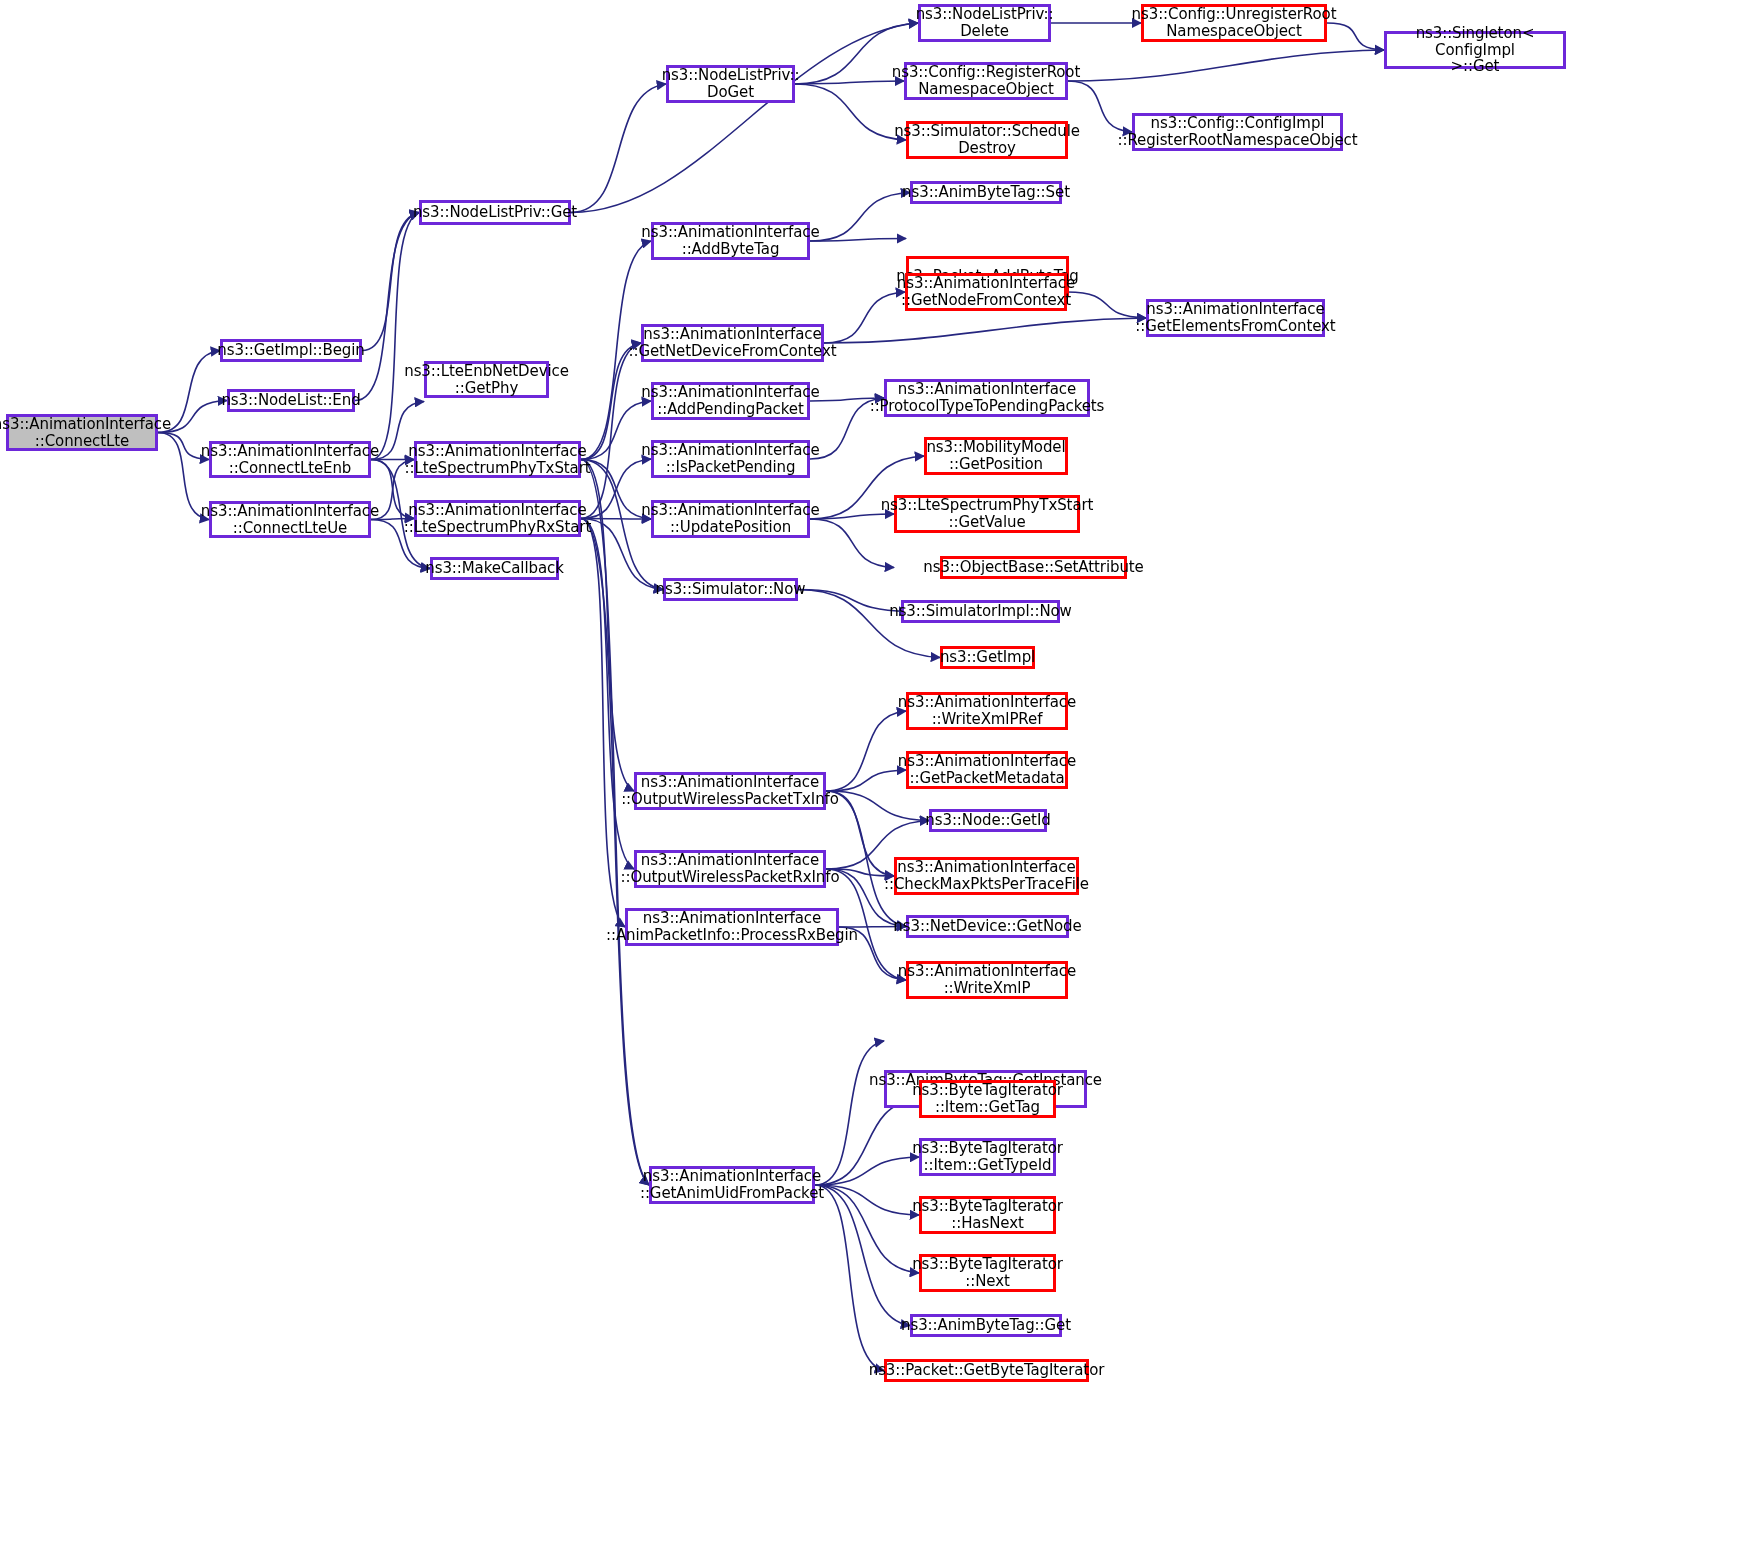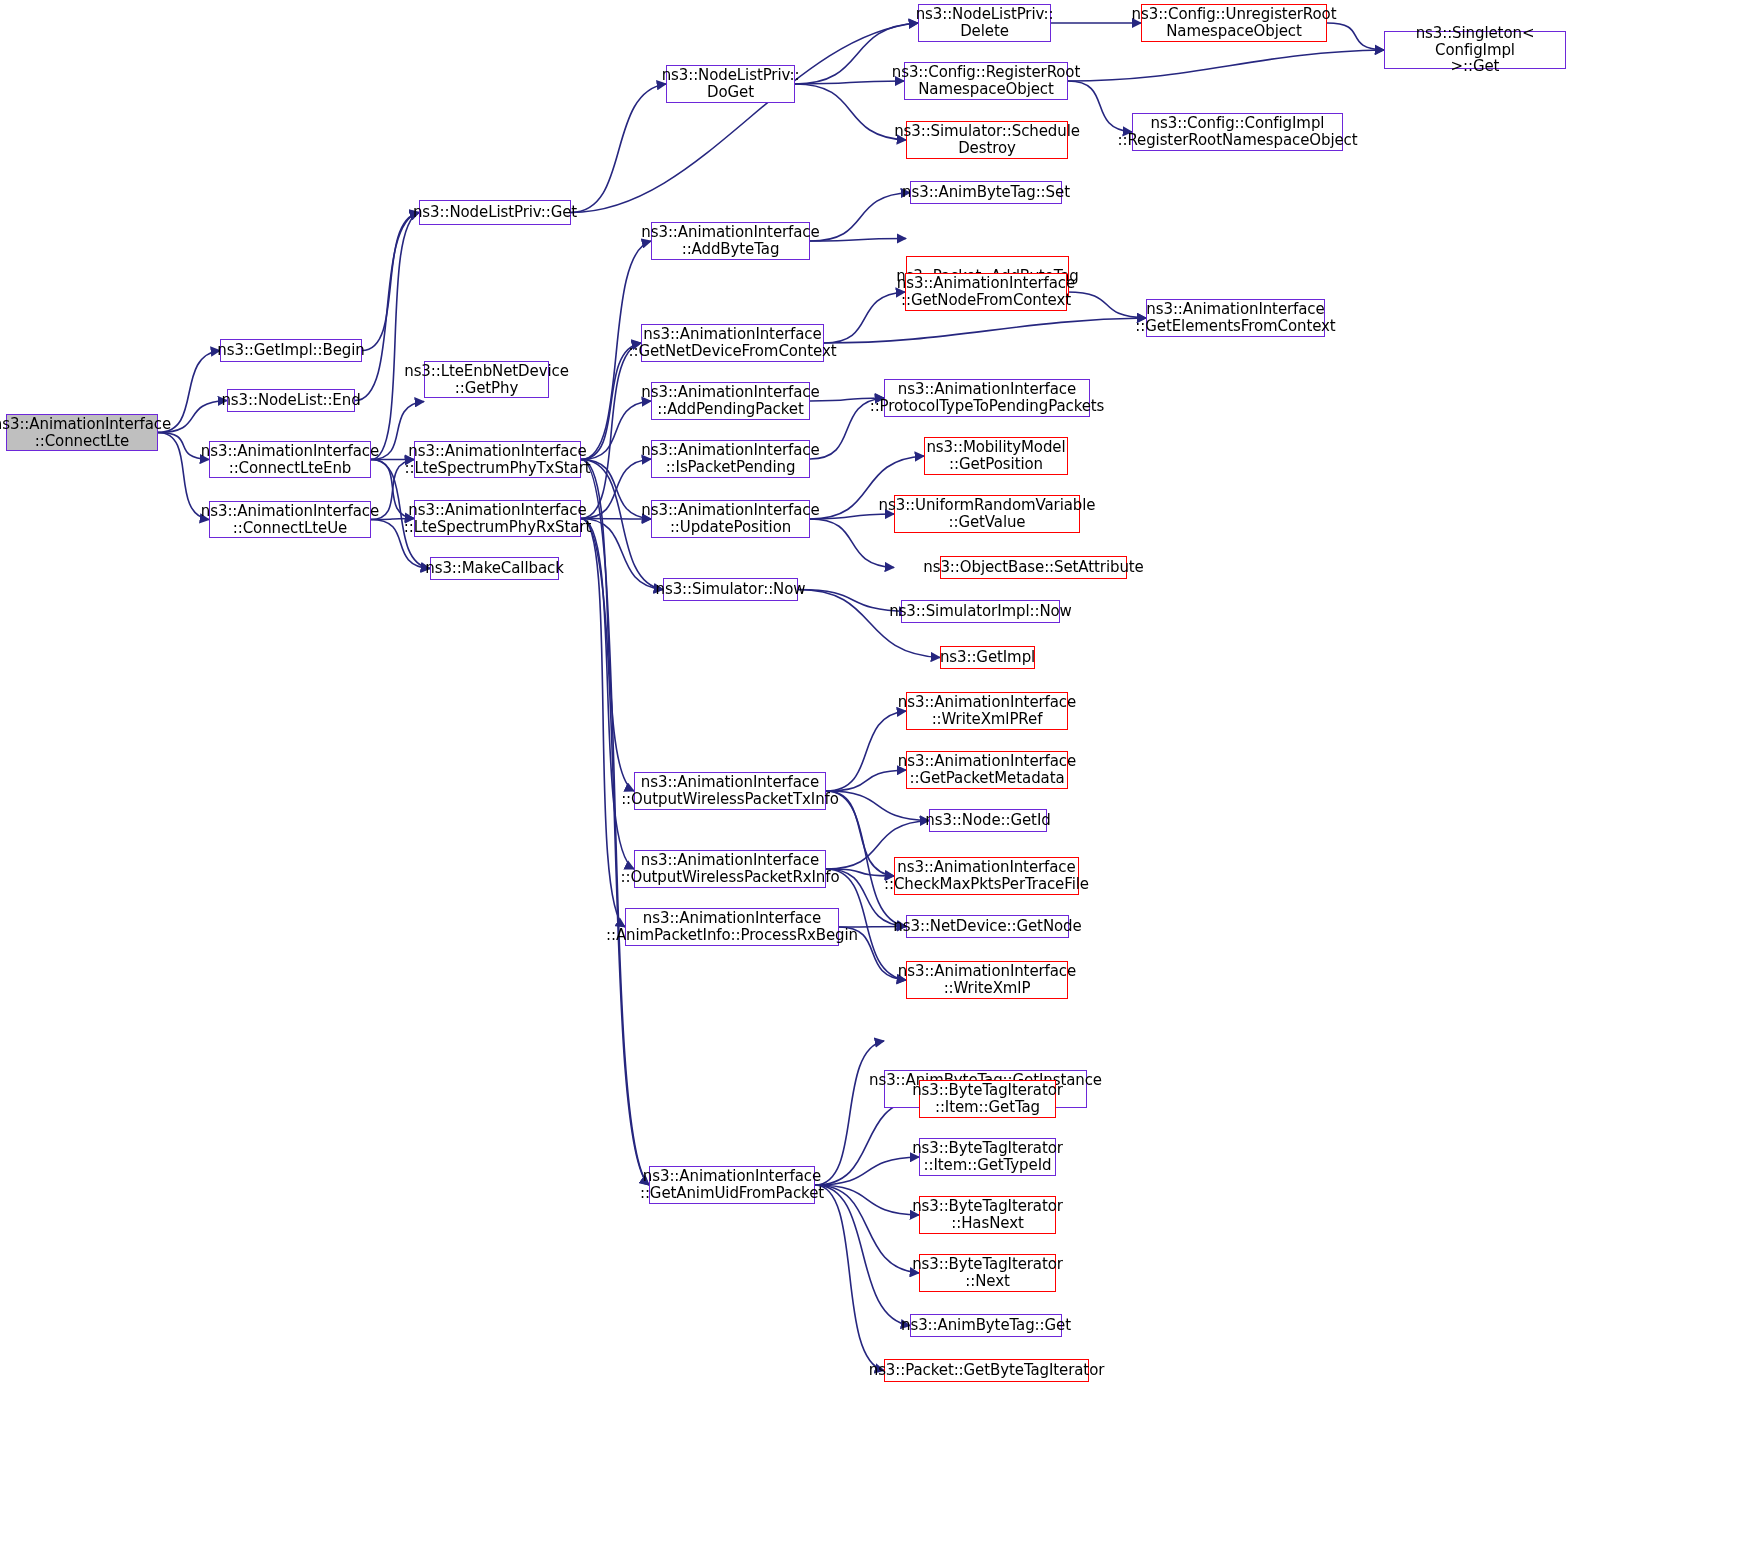--- a/index.html
+++ b/index.html
@@ -31,7 +31,7 @@
     justify-content: center;
     text-align: center;
     background: #ffffff;
-    border: 1px solid #6d28d9;
+    border: 3px solid #6d28d9;
     color: #000000;
     font-size: 15px;
     line-height: 1.12;

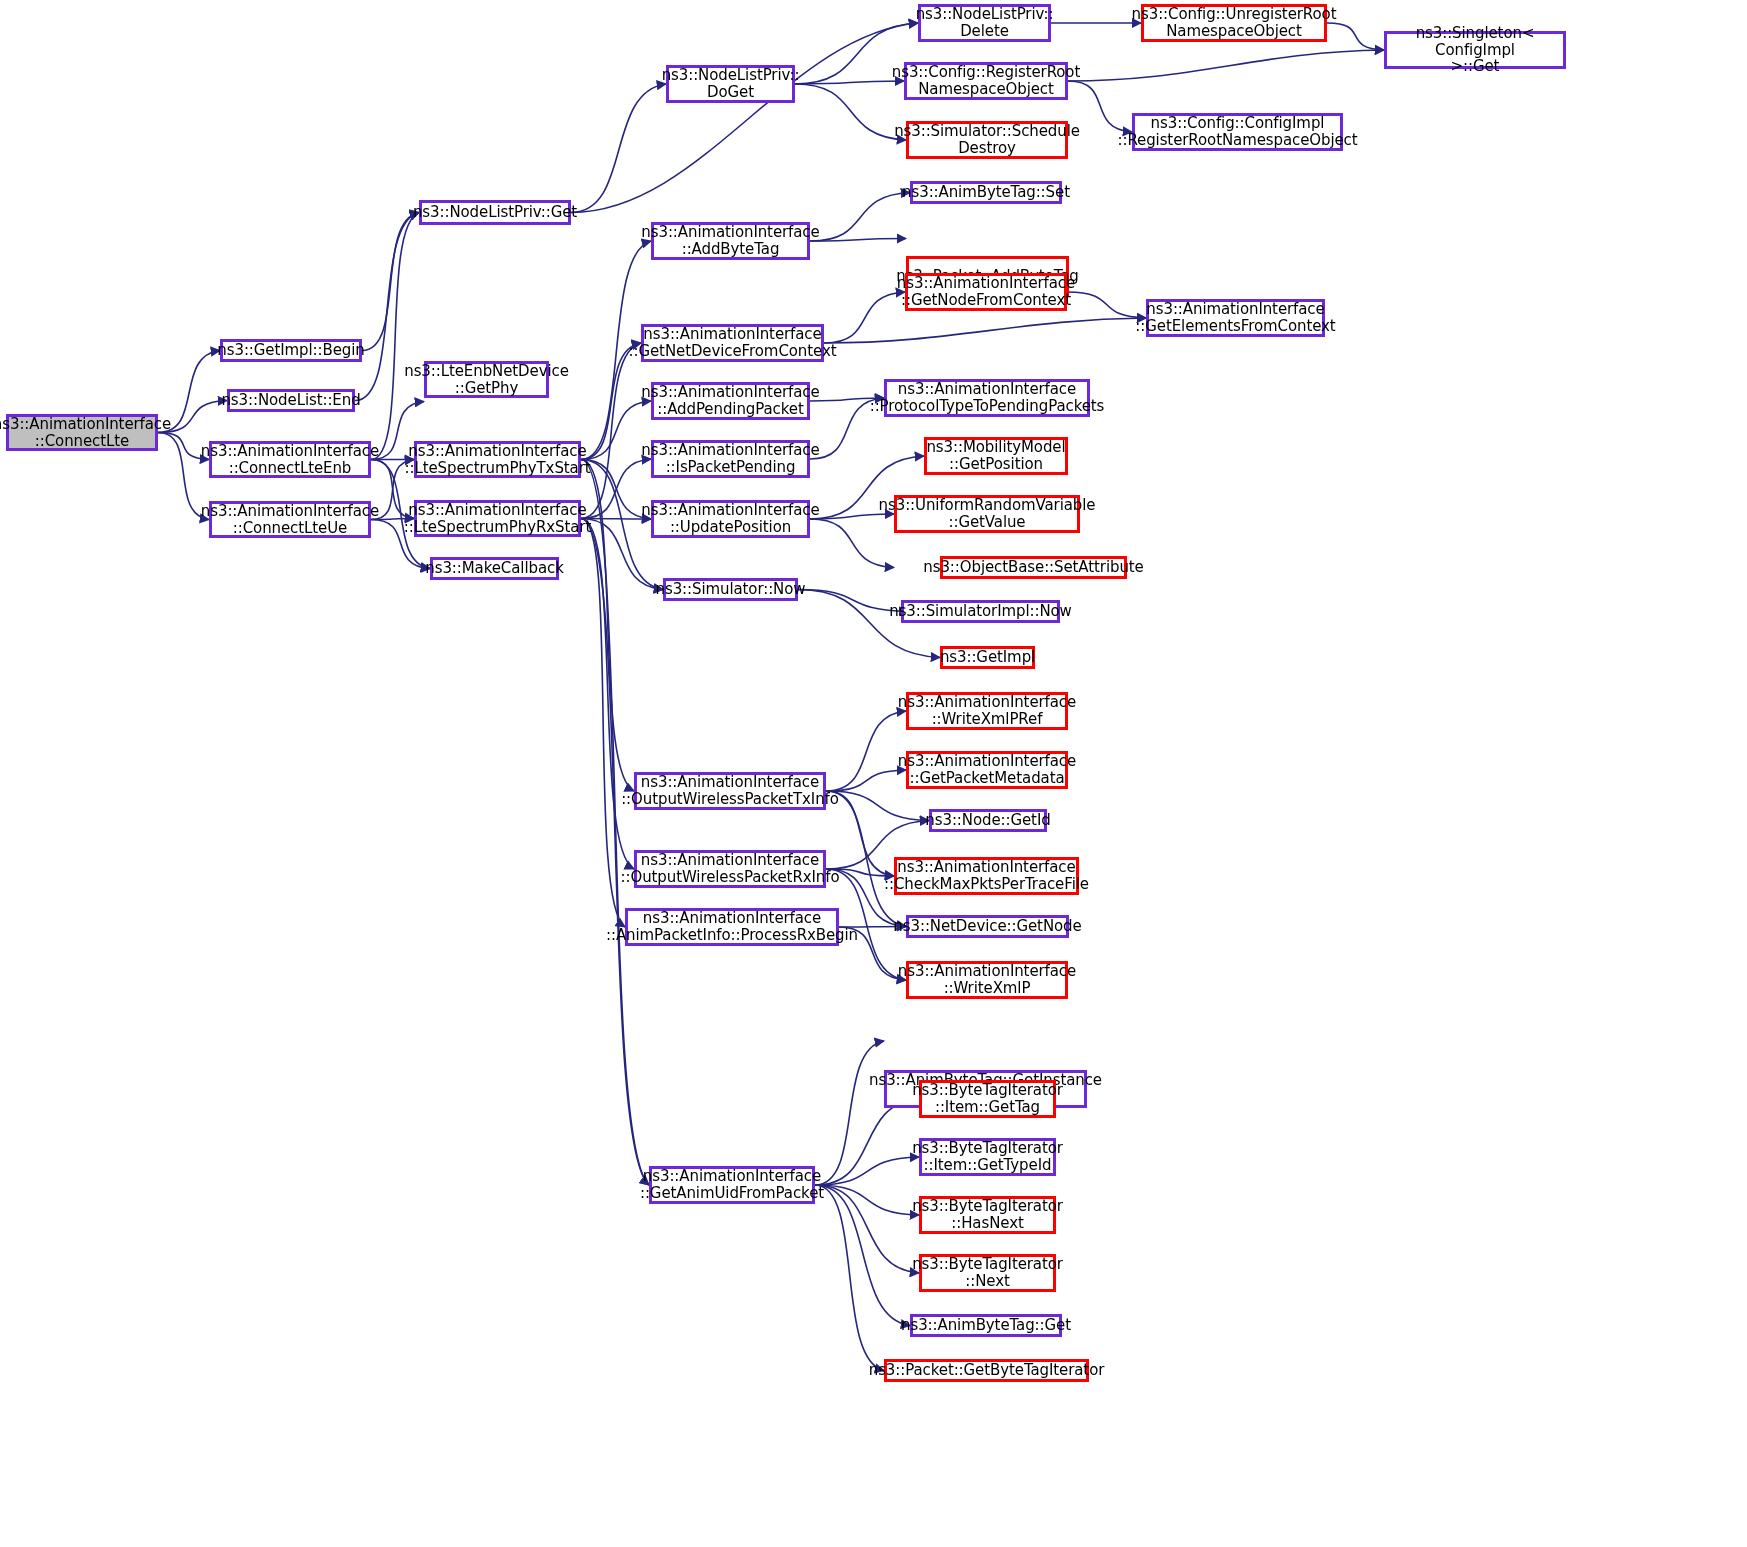--- a/index.html
+++ b/index.html
@@ -178,7 +178,7 @@
 ::GetPosition</div>
       <div class="node" style="left: 651px; top: 500px; width: 159px; height: 38px;">ns3::AnimationInterface
 ::UpdatePosition</div>
-      <div class="node red" style="left: 894px; top: 495px; width: 186px; height: 38px;">ns3::UniformRandomVariable
+      <div class="node red" style="left: 894px; top: 495px; width: 186px; height: 38px;">ns3::LteSpectrumPhyTxStart
 ::GetValue</div>
       <div class="node red" style="left: 940px; top: 556px; width: 187px; height: 23px;">ns3::ObjectBase::SetAttribute</div>
       <div class="node" style="left: 663px; top: 578px; width: 135px; height: 23px;">ns3::Simulator::Now</div>

